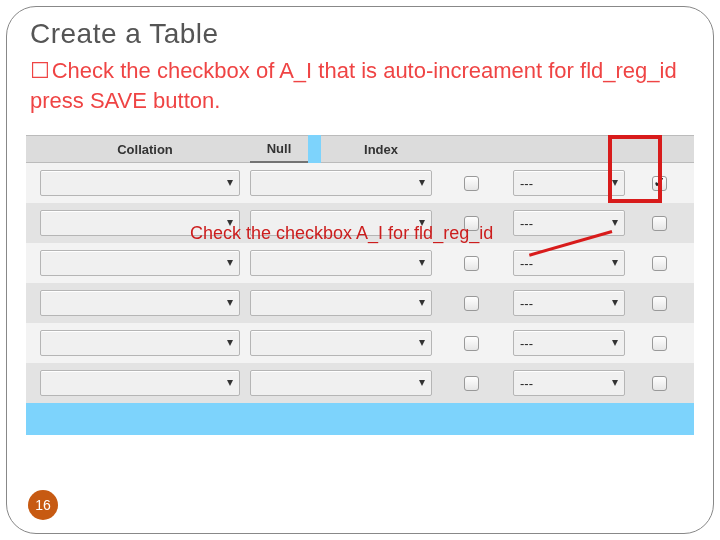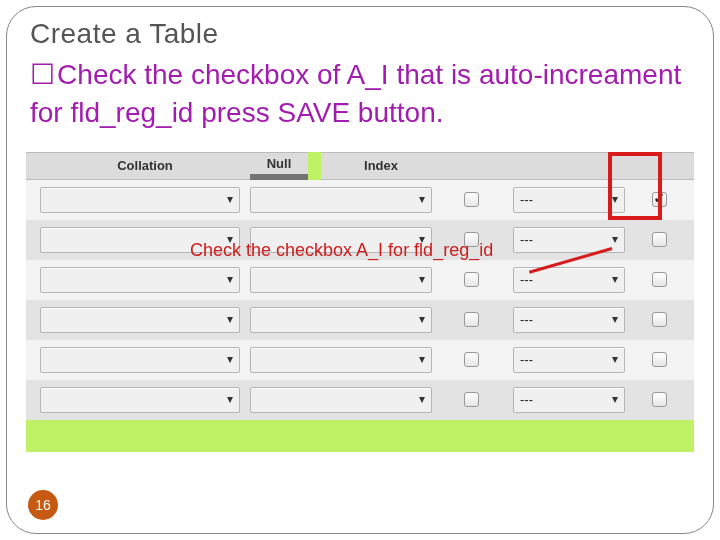--- a/index.html
+++ b/index.html
@@ -25,8 +25,8 @@
     letter-spacing: 0.5px;
   }
   .bullet-line {
-    font-size: 28px;
-    color: #a21caf;
+    font-size: 22px;
+    color: #ef4444;
     margin: 2px 0 6px 4px;
     line-height: 1.35;
   }

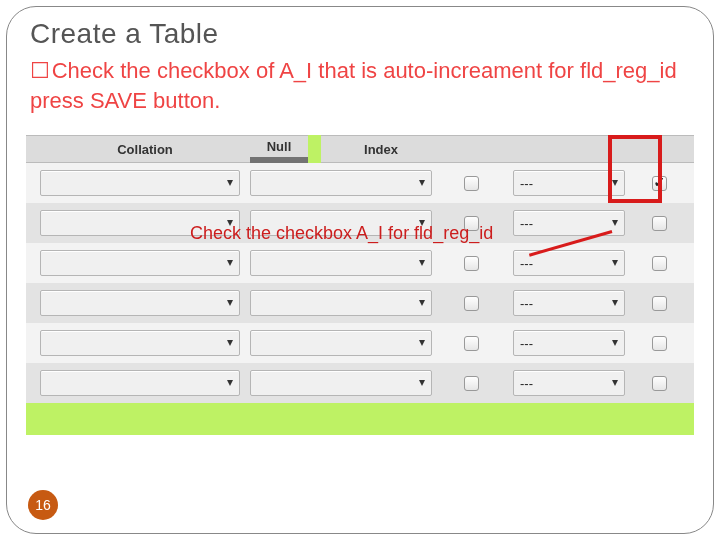--- a/index.html
+++ b/index.html
@@ -36,7 +36,7 @@
     margin: 20px 0 0 0;
     width: 668px;
     height: 300px;
-    background: #bef264;
+    background: #7dd3fc;
   }
   
   .hdr {

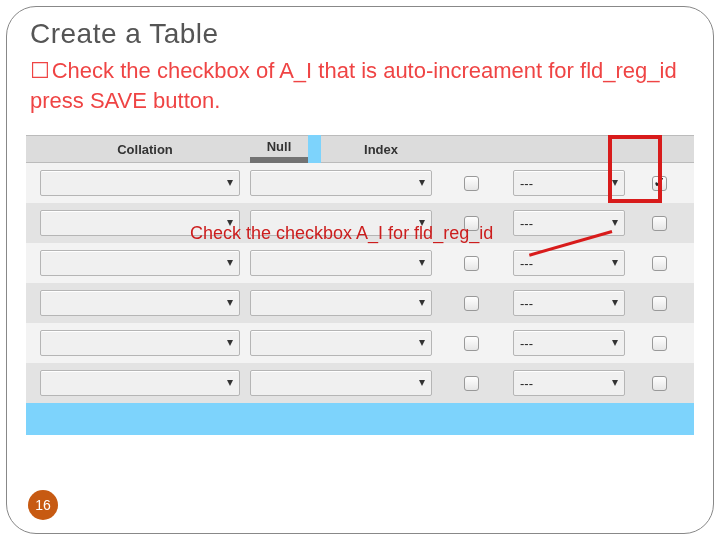--- a/index.html
+++ b/index.html
@@ -50,7 +50,7 @@
   .hdr .c-lead { width: 14px; background:#dcdcdc; border-top:1px solid #bbb; border-bottom:1px solid #bbb; }
   .hdr .c-coll { width: 210px; background:#dcdcdc; border-top:1px solid #bbb; border-bottom:1px solid #bbb; }
   .hdr .c-attr { width: 192px; background:#dcdcdc; border-top:1px solid #bbb; border-bottom:1px solid #bbb; }
-  .hdr .c-null { width: 58px;  background:#dcdcdc; border-top:1px solid #bbb; border-bottom:6px solid #737373; }
+  .hdr .c-null { width: 58px;  background:#dcdcdc; border-top:1px solid #bbb; border-bottom:2px solid #737373; }
   .hdr .c-index{ width: 120px; background:#dcdcdc; border-top:1px solid #bbb; border-bottom:1px solid #bbb; }
   .hdr .c-ai   { width: 60px;  background:#dcdcdc; border-top:1px solid #bbb; border-bottom:1px solid #bbb; }
   .hdr .c-tail { flex:1; background:#dcdcdc; border-top:1px solid #bbb; border-bottom:1px solid #bbb; }

